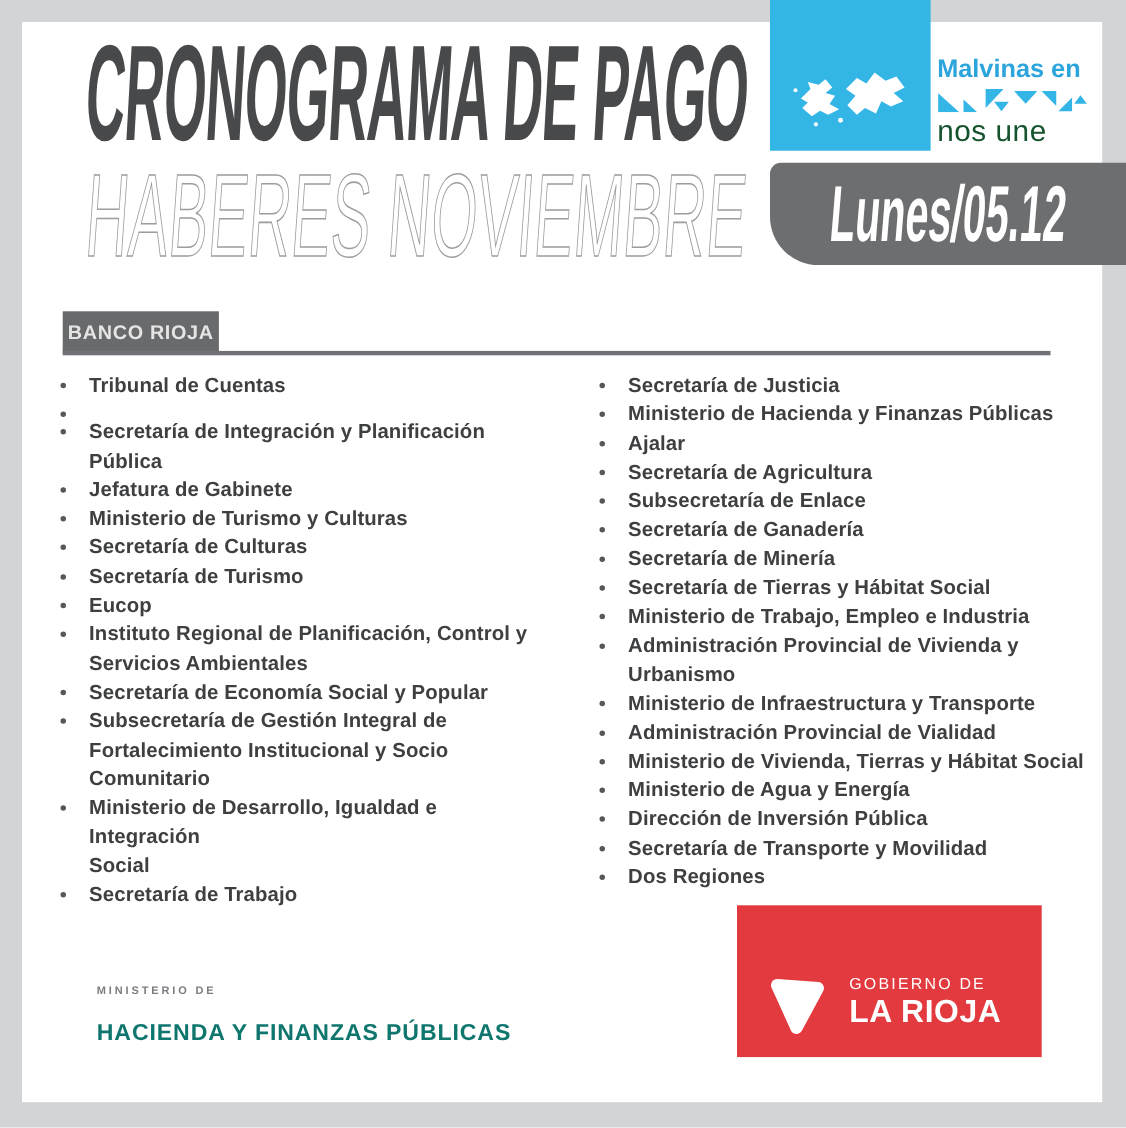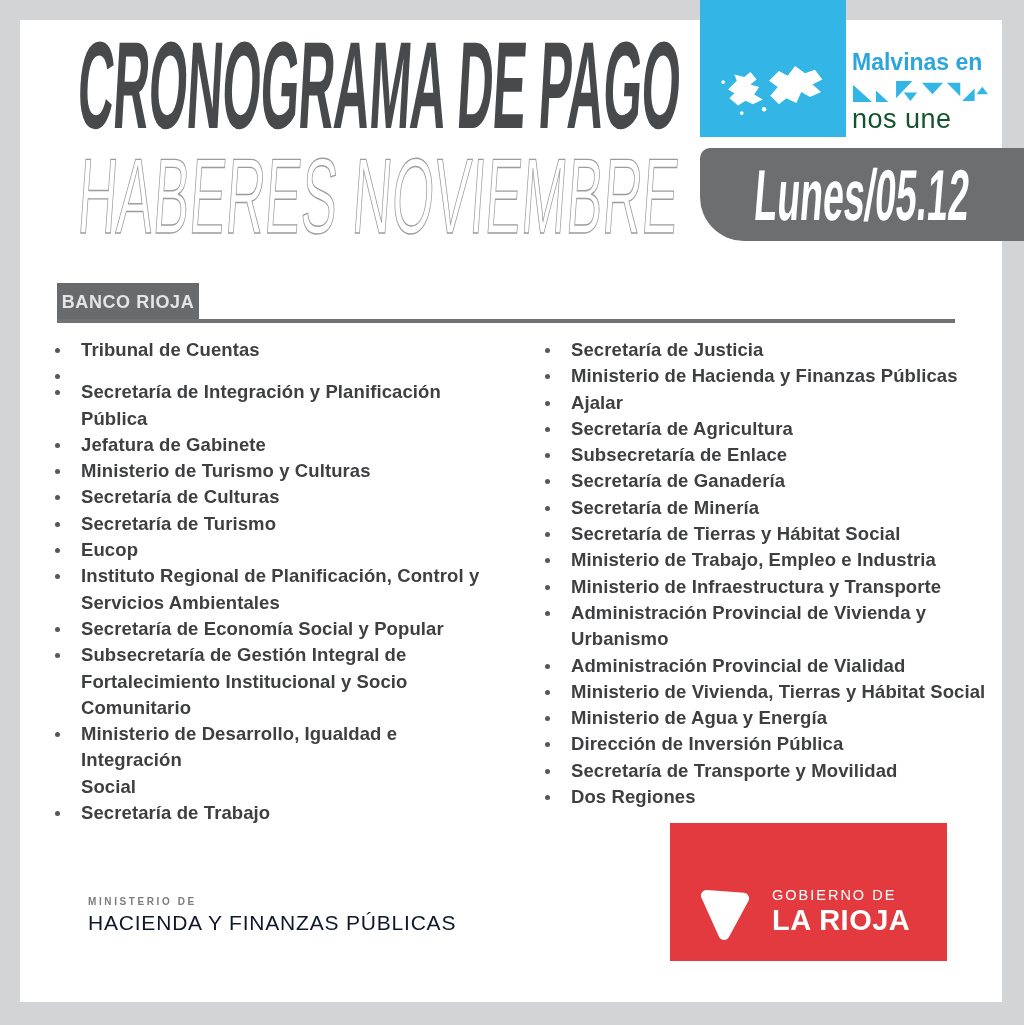--- a/index.html
+++ b/index.html
@@ -232,11 +232,11 @@
     </li>
     <li>
       <span class="bullet"></span>
+      <span class="item-text">Administración Provincial de Vivienda y Urbanismo</span>
+    </li>
+    <li>
+      <span class="bullet"></span>
       <span class="item-text">Ministerio de Infraestructura  y Transporte</span>
-    </li>
-    <li>
-      <span class="bullet"></span>
-      <span class="item-text">Administración Provincial de Vivienda y Urbanismo</span>
     </li>
     <li>
       <span class="bullet"></span>

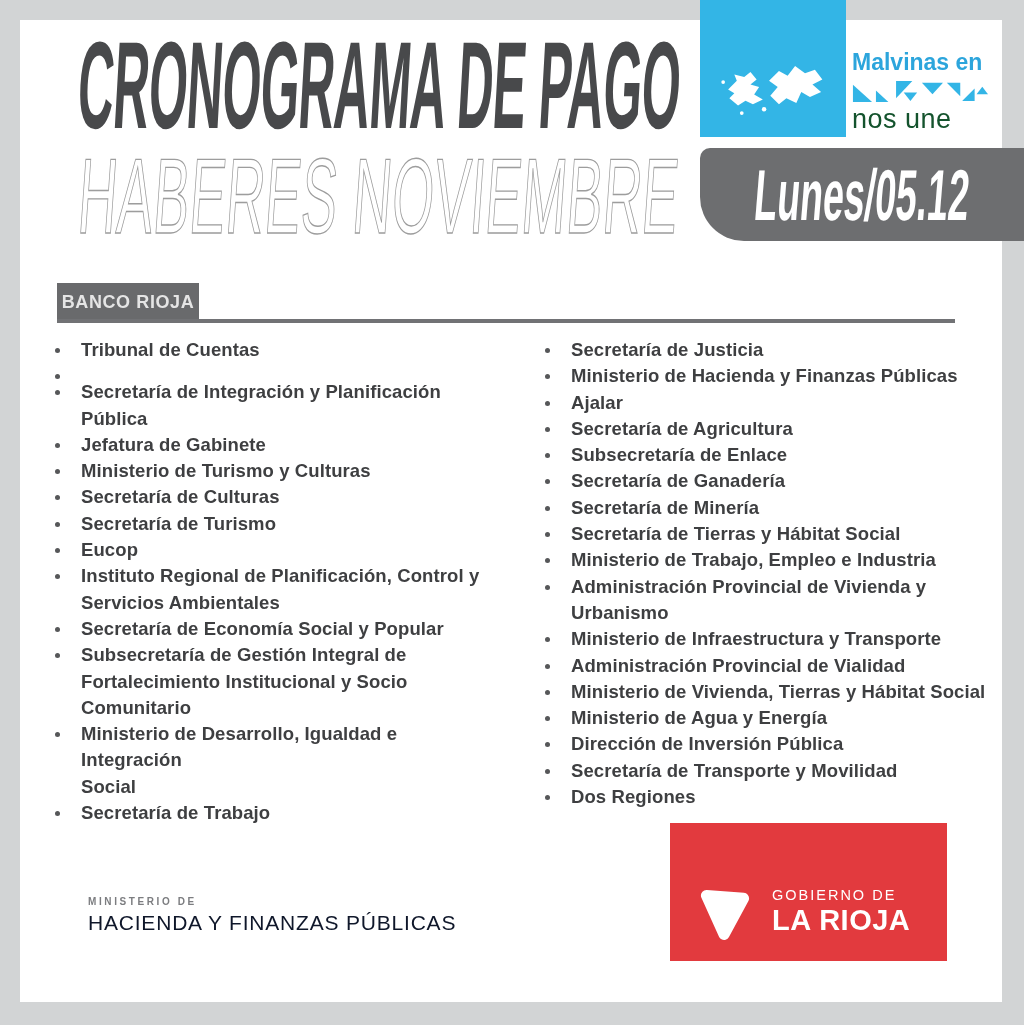--- a/index.html
+++ b/index.html
@@ -83,7 +83,7 @@
   
   .ministry{position:absolute;left:88px;top:896px;}
   .ministry-line1{font-size:10px;font-weight:700;letter-spacing:2.6px;color:#7c7d80;line-height:1.2;}
-  .ministry-line2{font-size:21px;font-weight:400;letter-spacing:0.8px;color:#0f172a;line-height:1.2;margin-top:2px;}
+  .ministry-line2{font-size:21px;font-weight:700;letter-spacing:0.8px;color:#0f766e;line-height:1.2;margin-top:18px;}
   .gov-box{
     position:absolute;left:670px;top:823px;width:277px;height:138px;
     background:#e23a3e;

